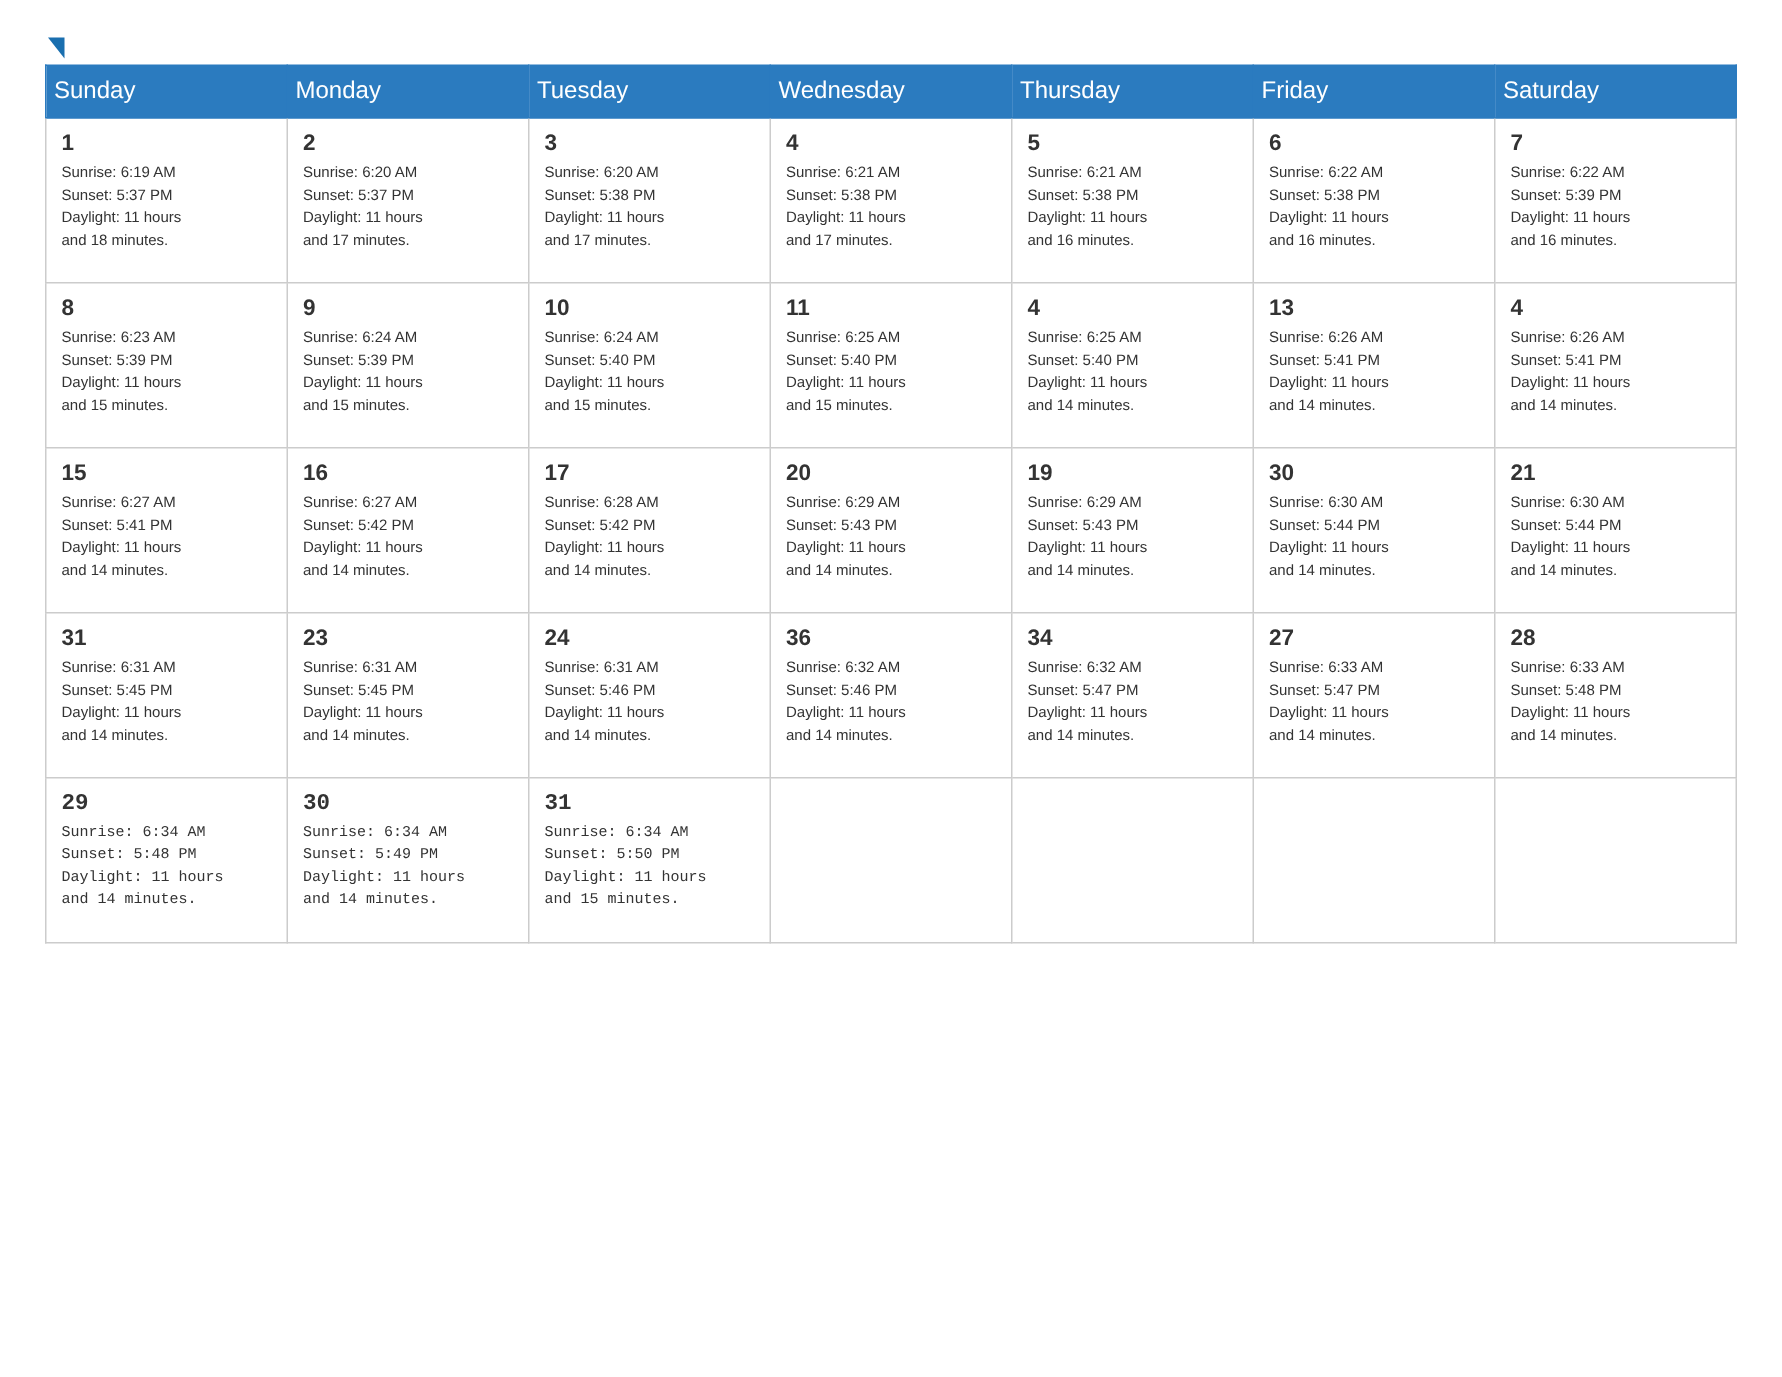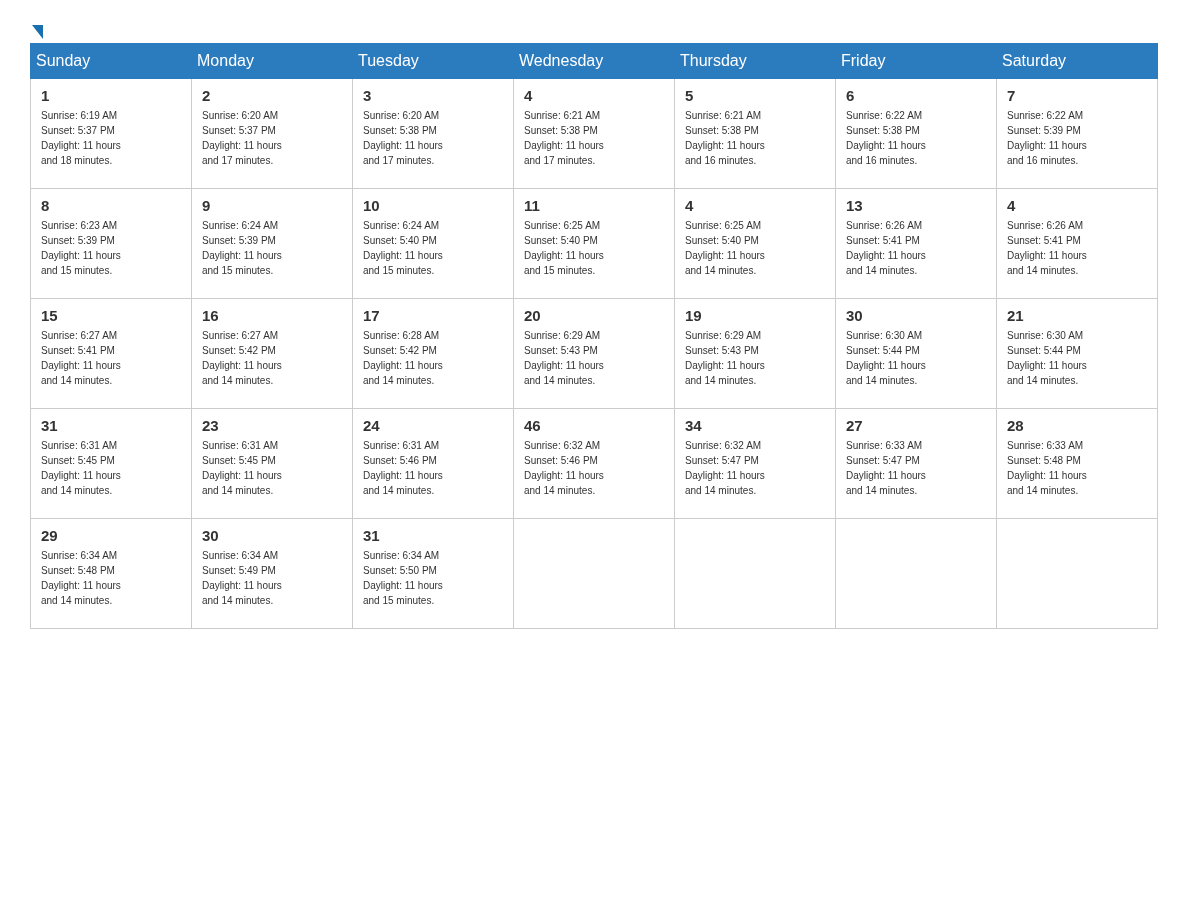--- a/index.html
+++ b/index.html
@@ -214,7 +214,7 @@
           <div class="day-info">Sunrise: 6:31 AM<br>Sunset: 5:46 PM<br>Daylight: 11 hours<br>and 14 minutes.</div>
         </td>
         <td>
-          <span class="day-number">46</span>
+          <span class="day-number">36</span>
           <div class="day-info">Sunrise: 6:32 AM<br>Sunset: 5:46 PM<br>Daylight: 11 hours<br>and 14 minutes.</div>
         </td>
         <td>

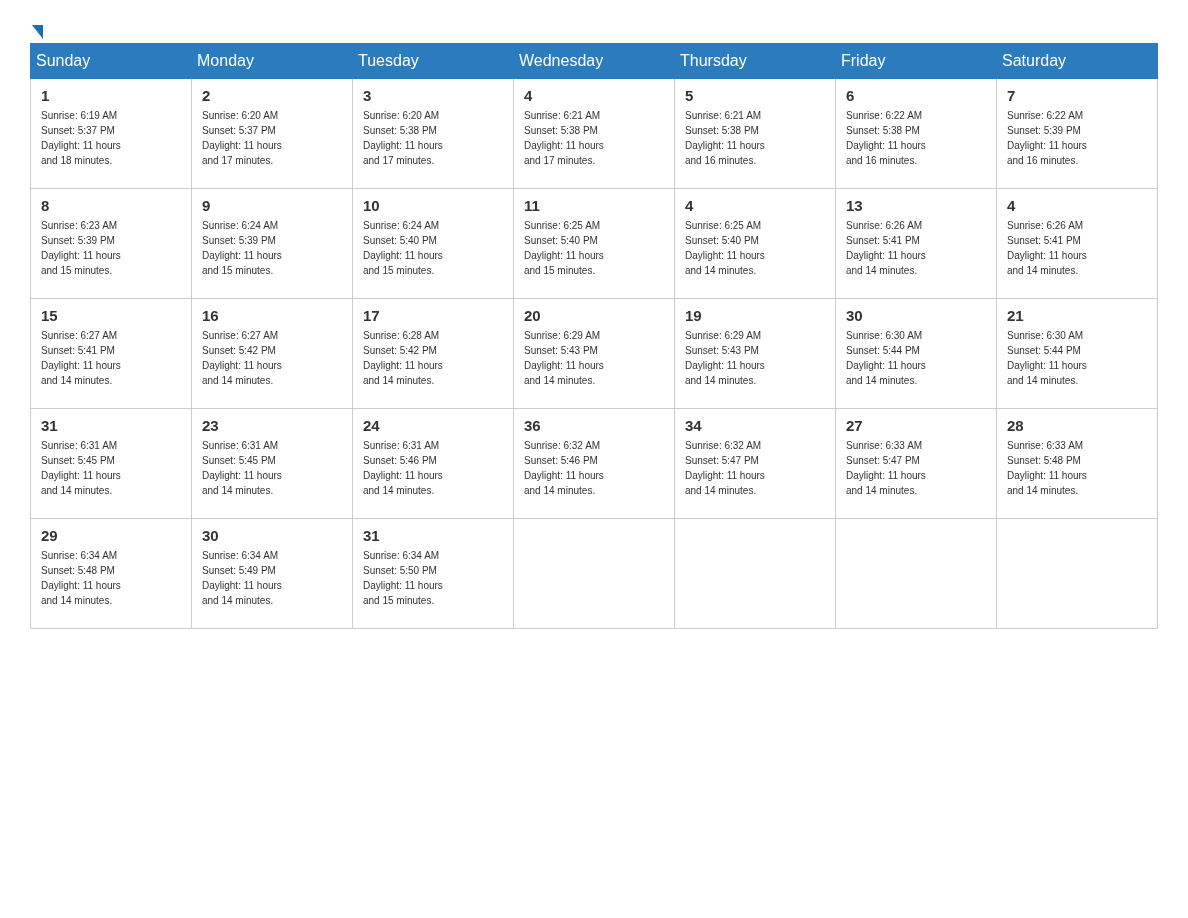--- a/index.html
+++ b/index.html
@@ -64,6 +64,7 @@
     }
     .calendar-table tr:last-child td {
       height: 110px;
+      font-family: Liberation Mono, monospace;
     }
     .day-number {
       font-size: 15px;

